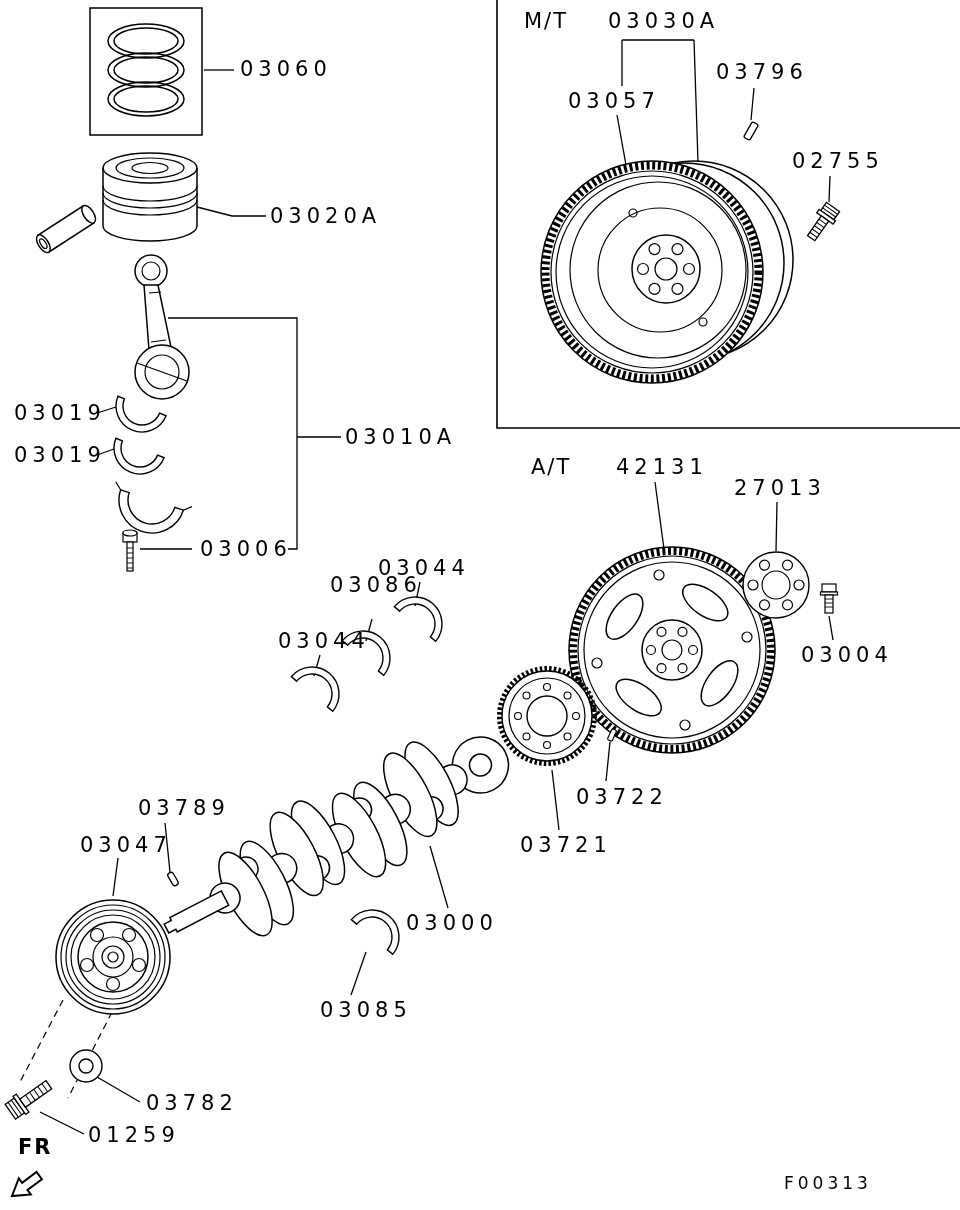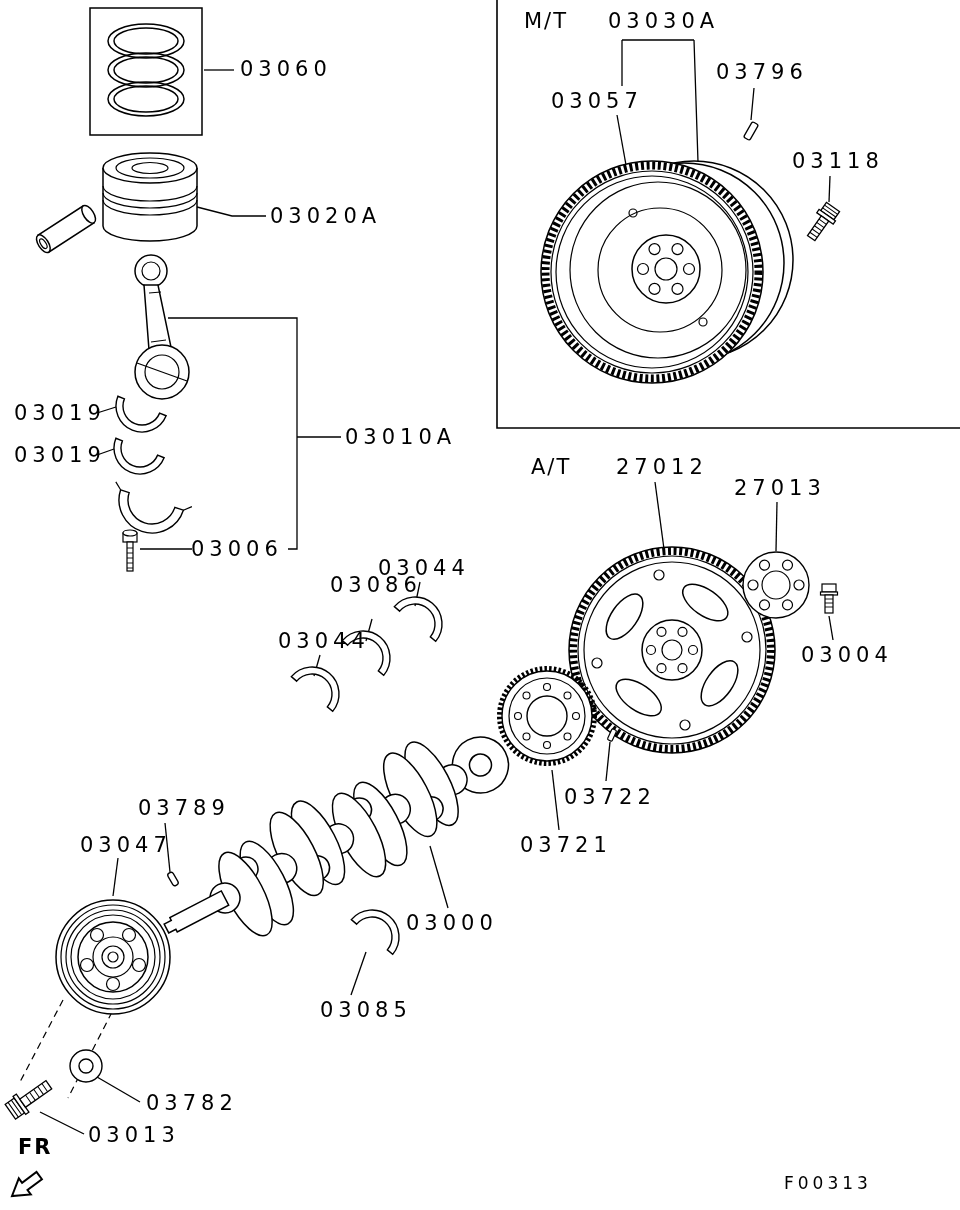--- a/index.html
+++ b/index.html
@@ -292,7 +292,7 @@
 <div class="lbl" style="left:278px;top:630px">03044</div>
 <div class="lbl sect" style="left:524px;top:10px">M/T</div>
 <div class="lbl" style="left:608px;top:10px">03030A</div>
-<div class="lbl" style="left:551px;top:90px">03057</div>
+<div class="lbl" style="left:568px;top:90px">03057</div>
 <div class="lbl" style="left:716px;top:61px">03796</div>
 <div class="lbl" style="left:792px;top:150px">03118</div>
 <div class="lbl sect" style="left:531px;top:456px">A/T</div>

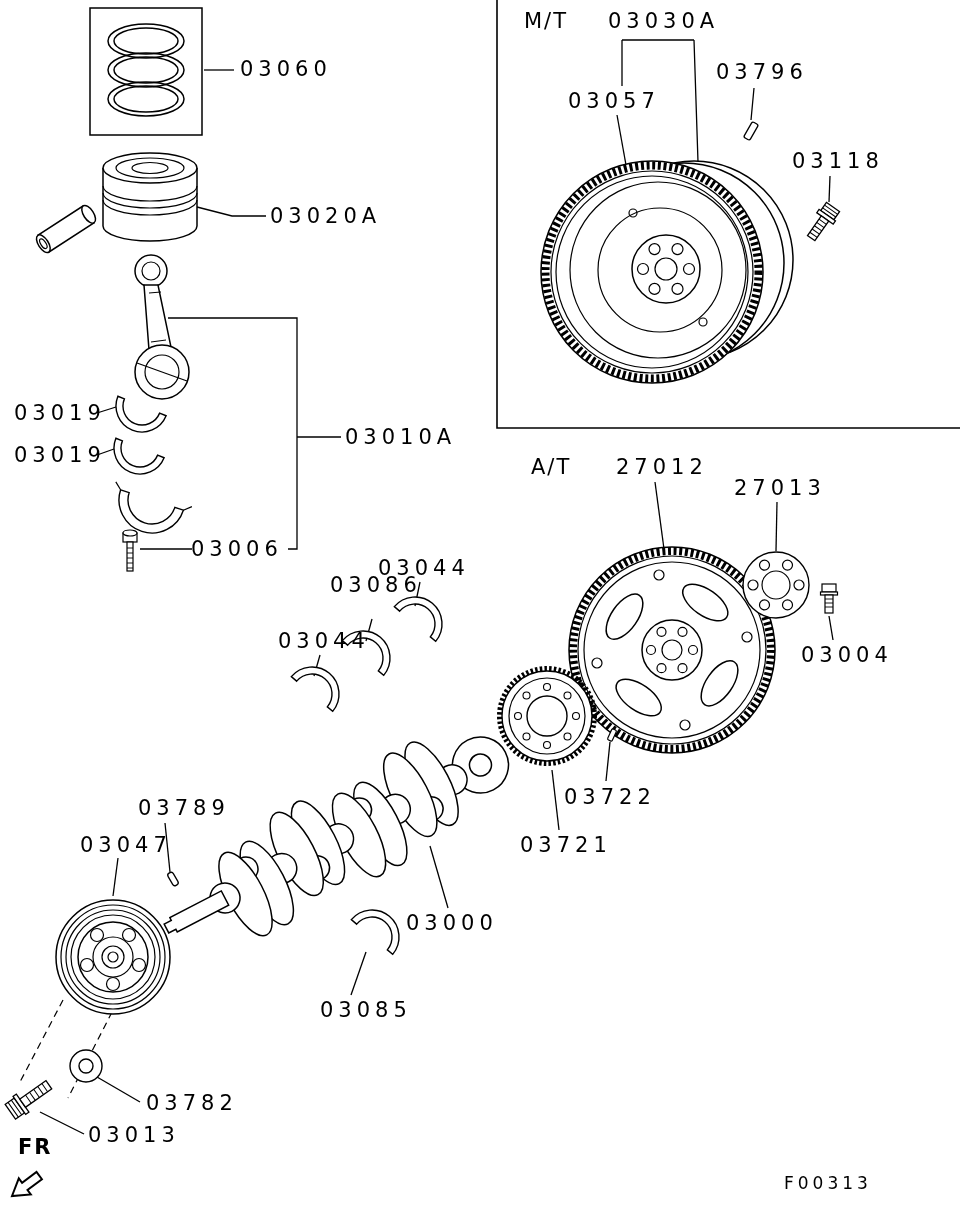--- a/index.html
+++ b/index.html
@@ -294,7 +294,7 @@
 <div class="lbl" style="left:608px;top:10px">03030A</div>
 <div class="lbl" style="left:568px;top:90px">03057</div>
 <div class="lbl" style="left:716px;top:61px">03796</div>
-<div class="lbl" style="left:792px;top:150px">03118</div>
+<div class="lbl" style="left:792px;top:150px">02755</div>
 <div class="lbl sect" style="left:531px;top:456px">A/T</div>
 <div class="lbl" style="left:616px;top:456px">27012</div>
 <div class="lbl" style="left:734px;top:477px">27013</div>

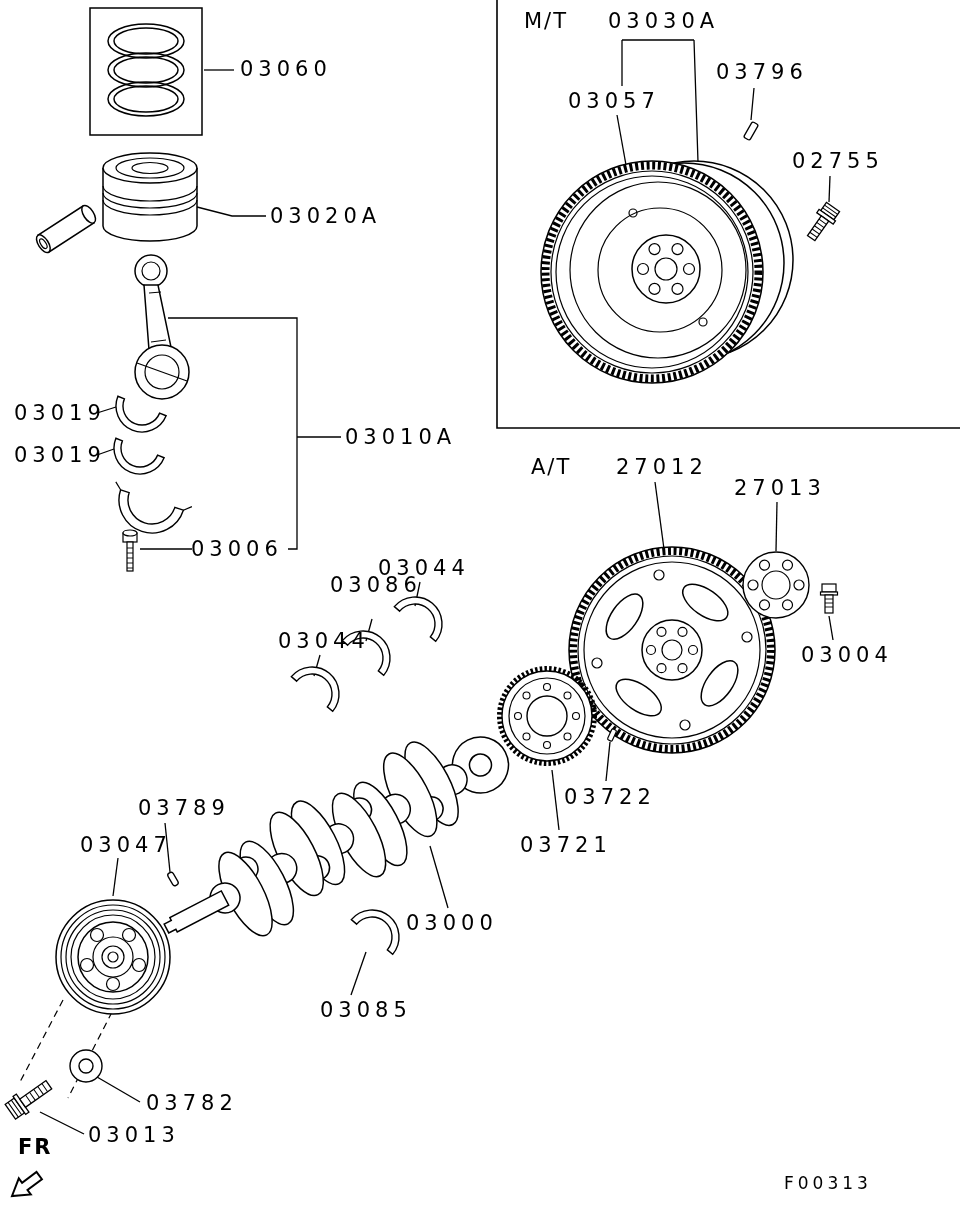--- a/index.html
+++ b/index.html
@@ -296,7 +296,7 @@
 <div class="lbl" style="left:716px;top:61px">03796</div>
 <div class="lbl" style="left:792px;top:150px">02755</div>
 <div class="lbl sect" style="left:531px;top:456px">A/T</div>
-<div class="lbl" style="left:616px;top:456px">27012</div>
+<div class="lbl" style="left:616px;top:456px">42131</div>
 <div class="lbl" style="left:734px;top:477px">27013</div>
 <div class="lbl" style="left:801px;top:644px">03004</div>
 <div class="lbl" style="left:564px;top:786px">03722</div>

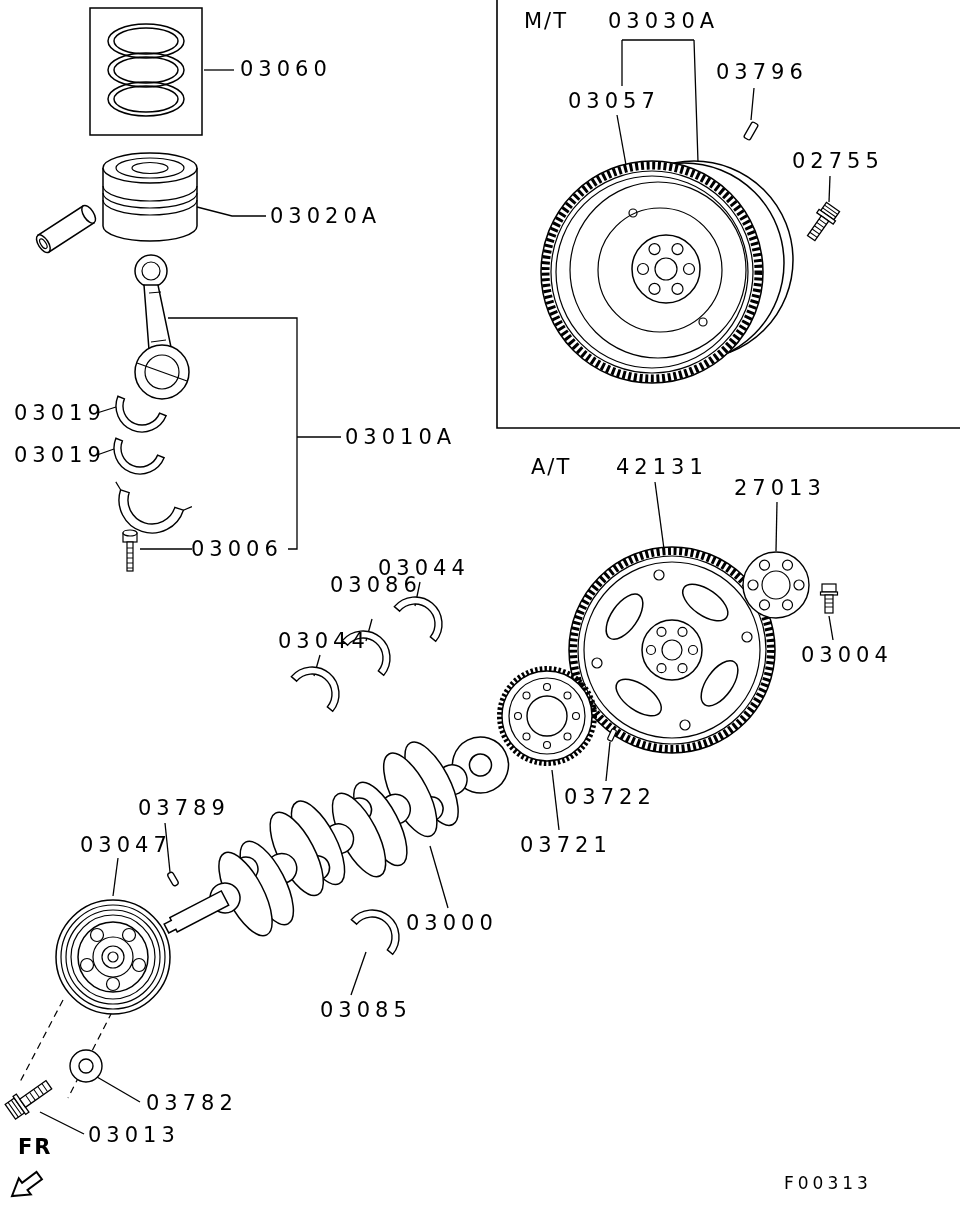--- a/index.html
+++ b/index.html
@@ -286,7 +286,7 @@
 <div class="lbl" style="left:14px;top:402px">03019</div>
 <div class="lbl" style="left:14px;top:444px">03019</div>
 <div class="lbl" style="left:345px;top:426px">03010A</div>
-<div class="lbl" style="left:191px;top:538px">03006</div>
+<div class="lbl" style="left:200px;top:538px">03006</div>
 <div class="lbl" style="left:378px;top:557px">03044</div>
 <div class="lbl" style="left:330px;top:574px">03086</div>
 <div class="lbl" style="left:278px;top:630px">03044</div>

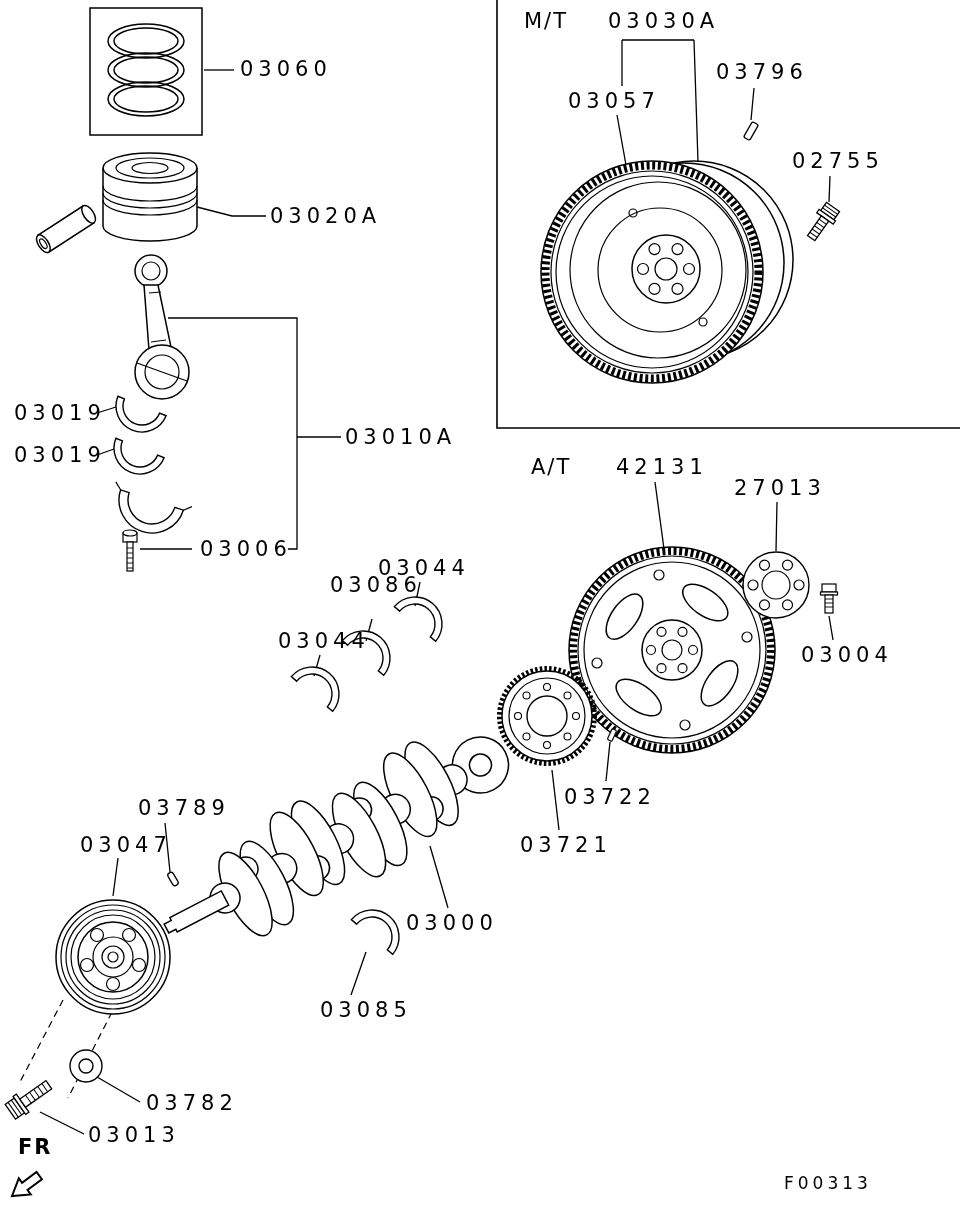--- a/index.html
+++ b/index.html
@@ -299,7 +299,7 @@
 <div class="lbl" style="left:616px;top:456px">42131</div>
 <div class="lbl" style="left:734px;top:477px">27013</div>
 <div class="lbl" style="left:801px;top:644px">03004</div>
-<div class="lbl" style="left:564px;top:786px">03722</div>
+<div class="lbl" style="left:576px;top:786px">03722</div>
 <div class="lbl" style="left:520px;top:834px">03721</div>
 <div class="lbl" style="left:138px;top:797px">03789</div>
 <div class="lbl" style="left:80px;top:834px">03047</div>

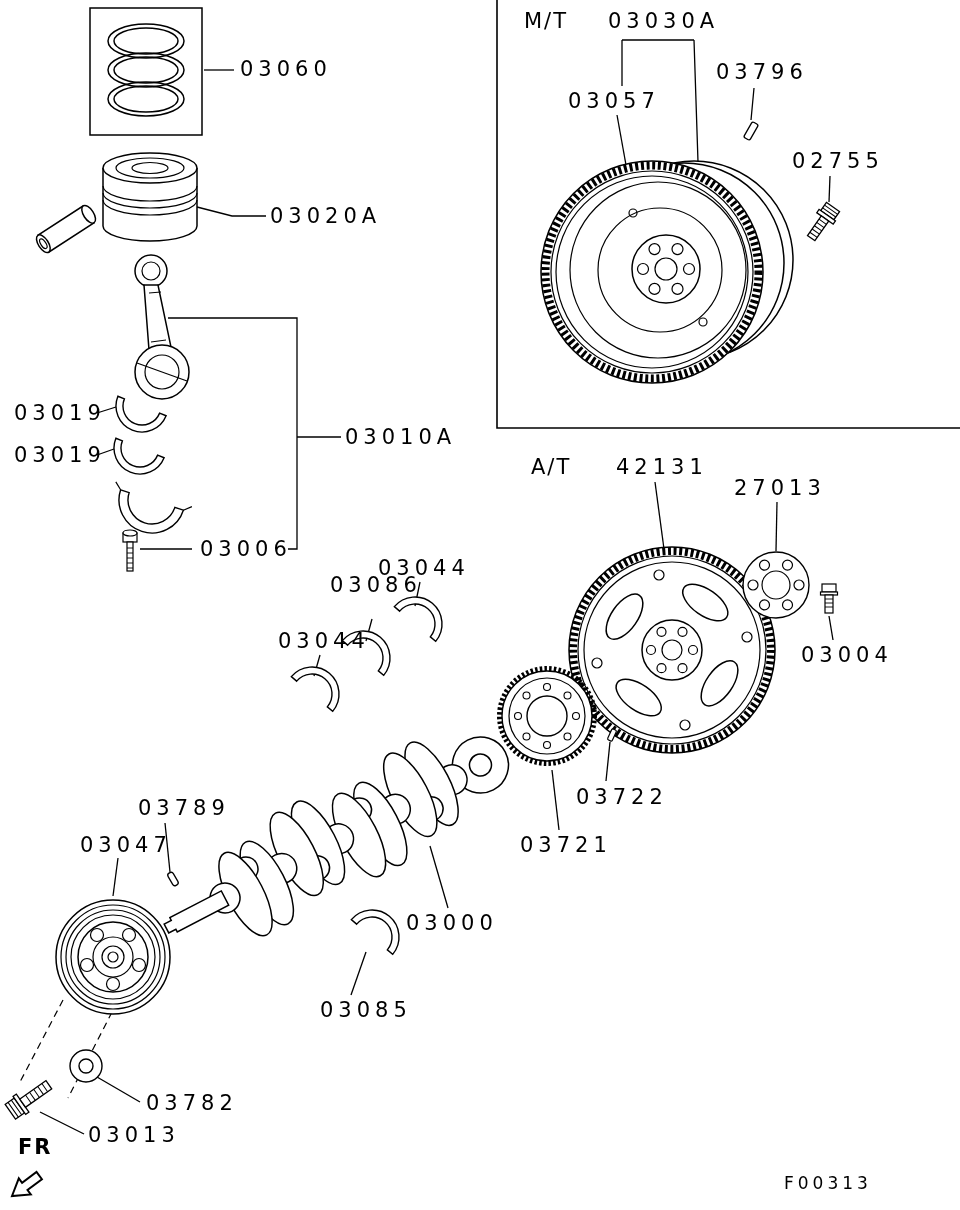--- a/index.html
+++ b/index.html
@@ -306,7 +306,7 @@
 <div class="lbl" style="left:406px;top:912px">03000</div>
 <div class="lbl" style="left:320px;top:999px">03085</div>
 <div class="lbl" style="left:146px;top:1092px">03782</div>
-<div class="lbl" style="left:88px;top:1124px">03013</div>
+<div class="lbl" style="left:88px;top:1124px">01259</div>
 <div class="lbl fr" style="left:18px;top:1136px">FR</div>
 <div class="lbl code" style="left:784px;top:1172px">F00313</div>
 

